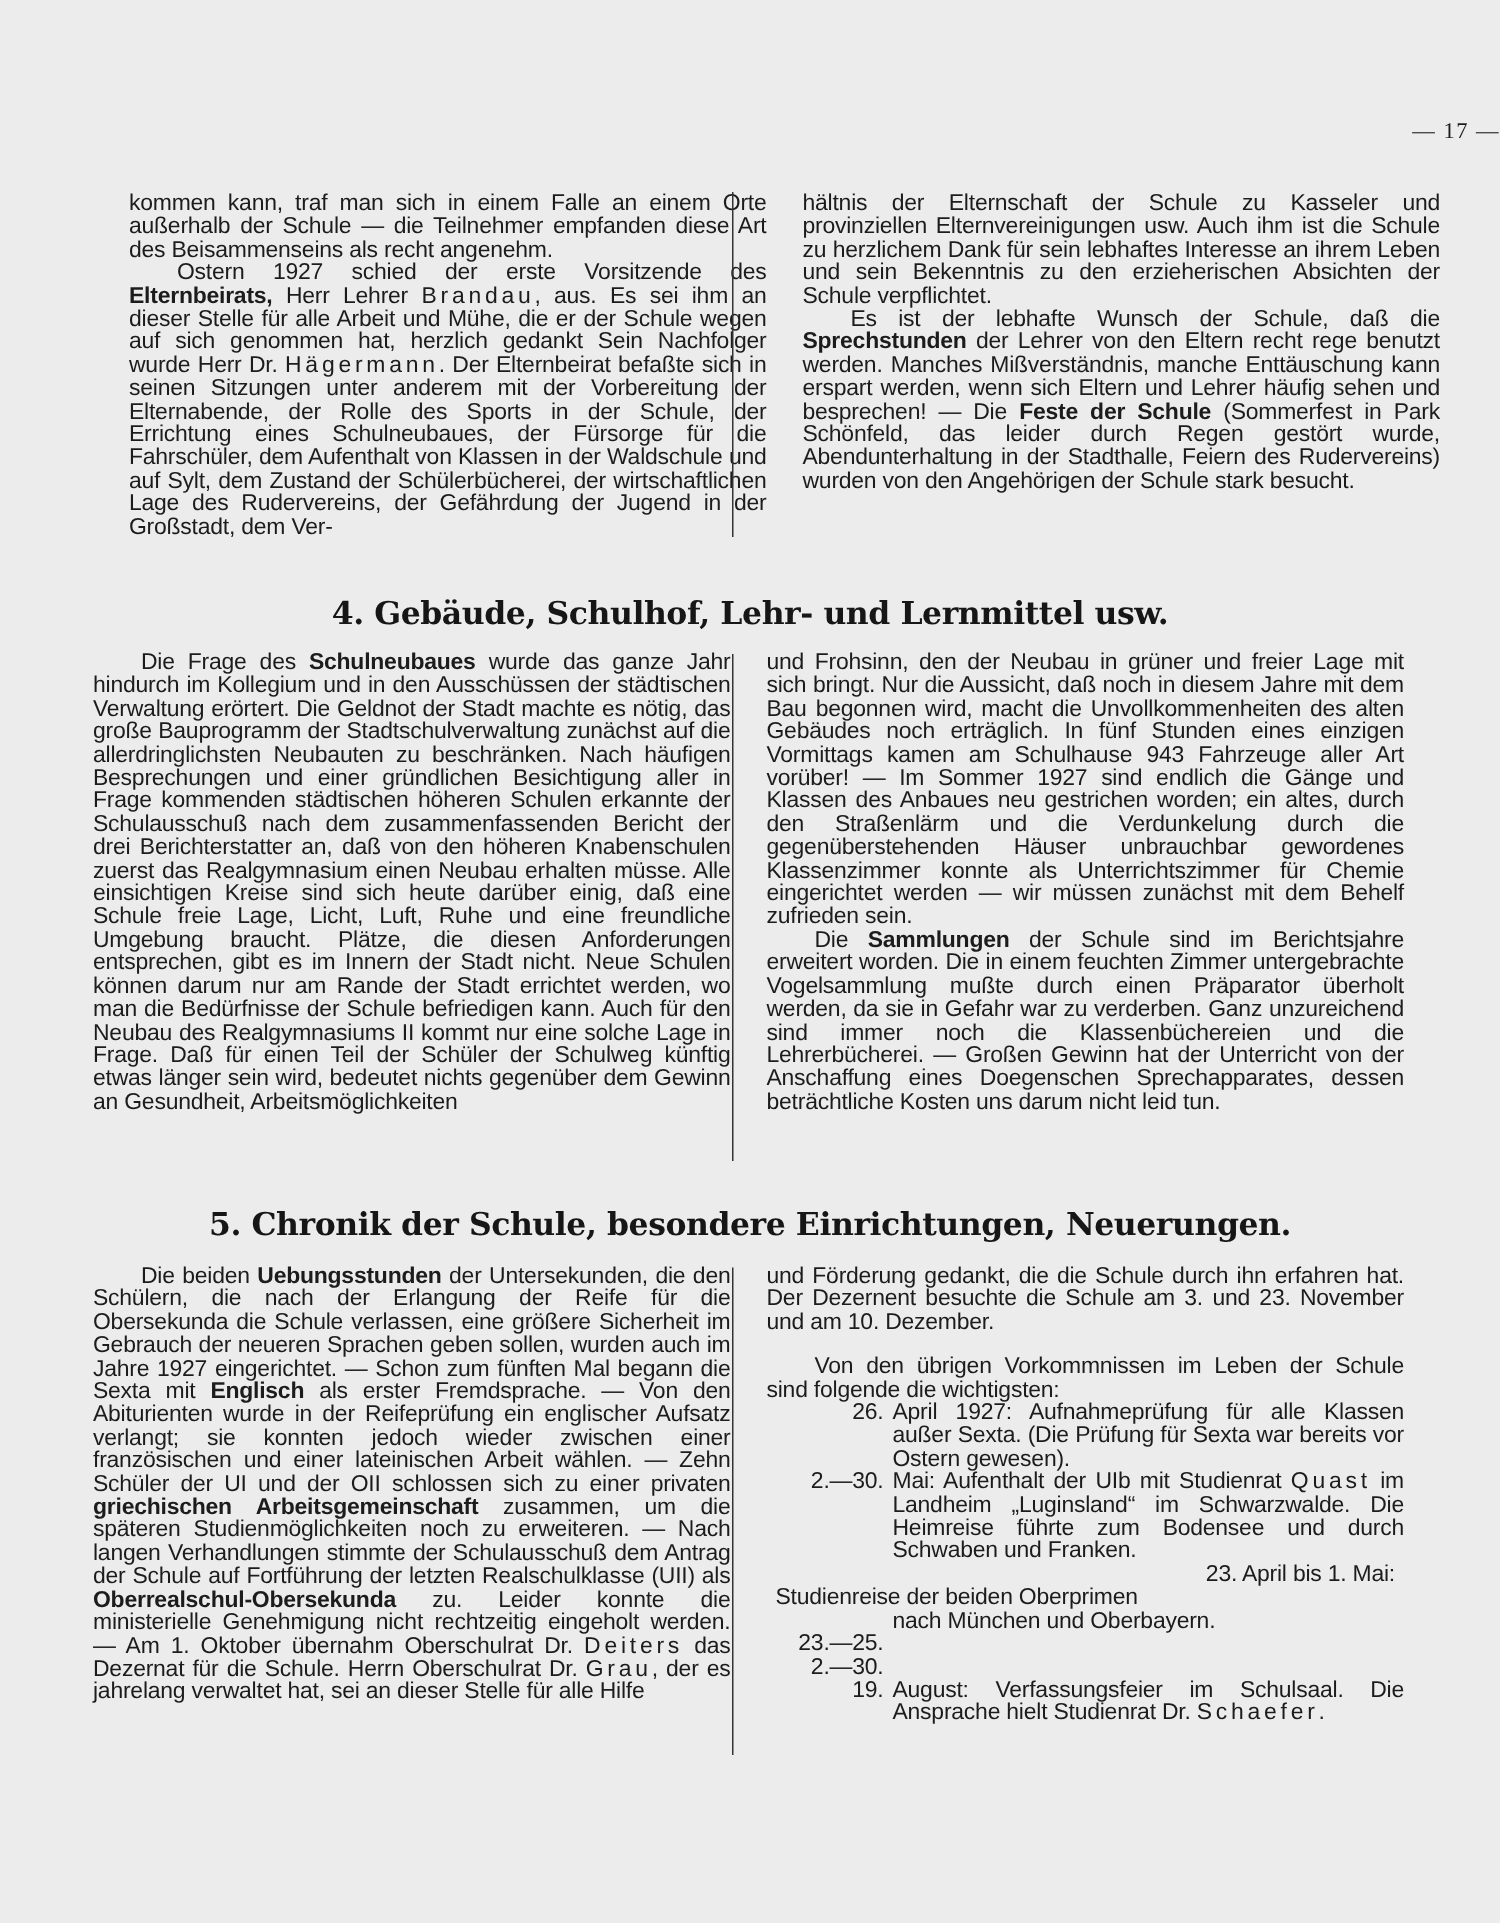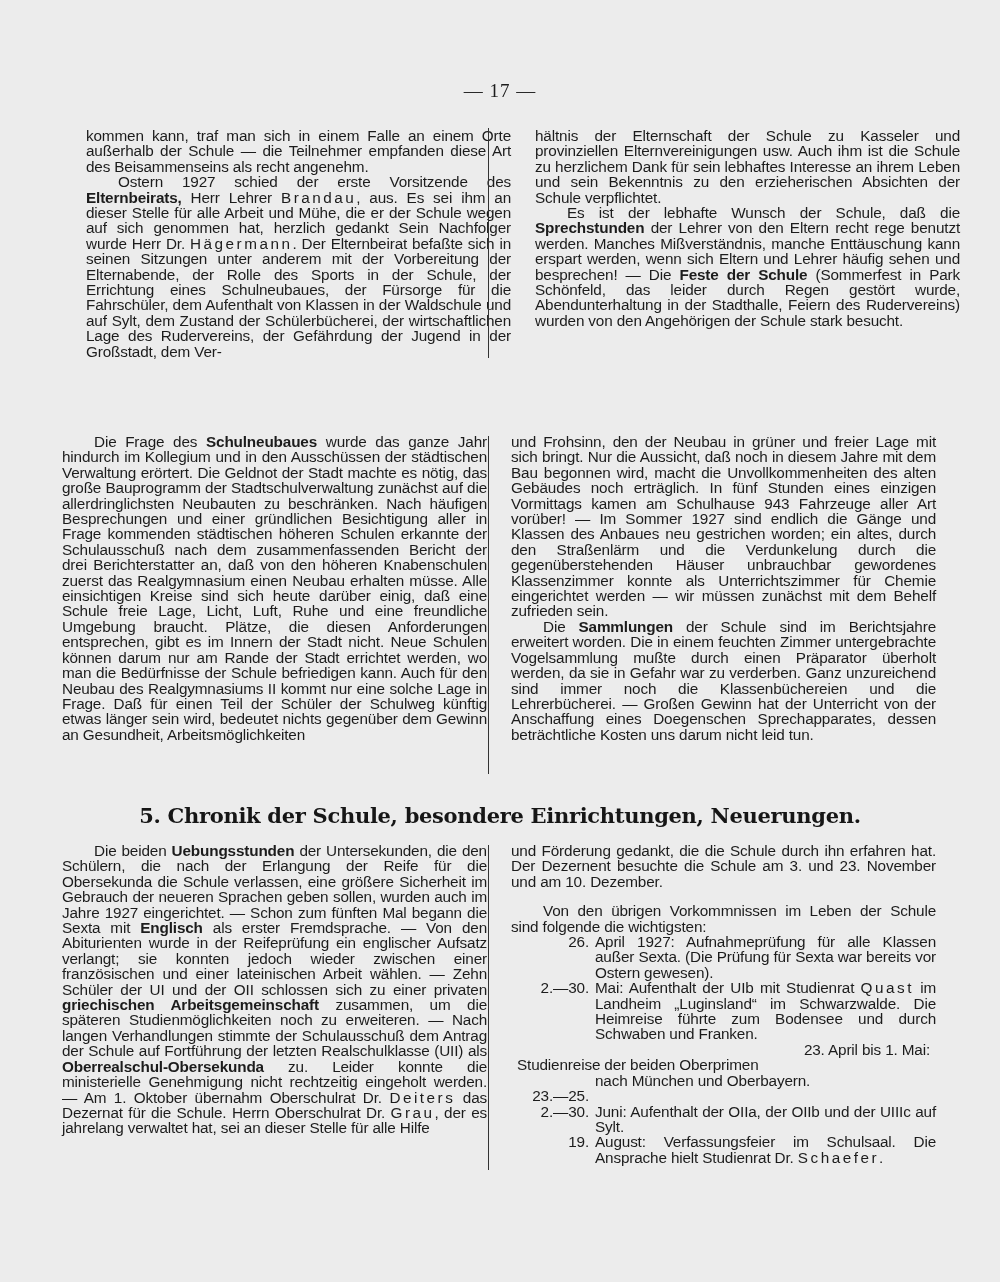--- a/index.html
+++ b/index.html
@@ -12,7 +12,7 @@
   .page { position: relative; width: 1000px; height: 1282px; }
   .page-number {
     position: absolute; top: 80px; left: 0; width: 1000px;
-    text-align: center; font-size: 19px; letter-spacing: 1px;
+    text-align: right; font-size: 15px; letter-spacing: 1px;
   }
   .section { position: absolute; left: 62px; width: 874px; }
   .cols { display: flex; justify-content: space-between; position: relative; }

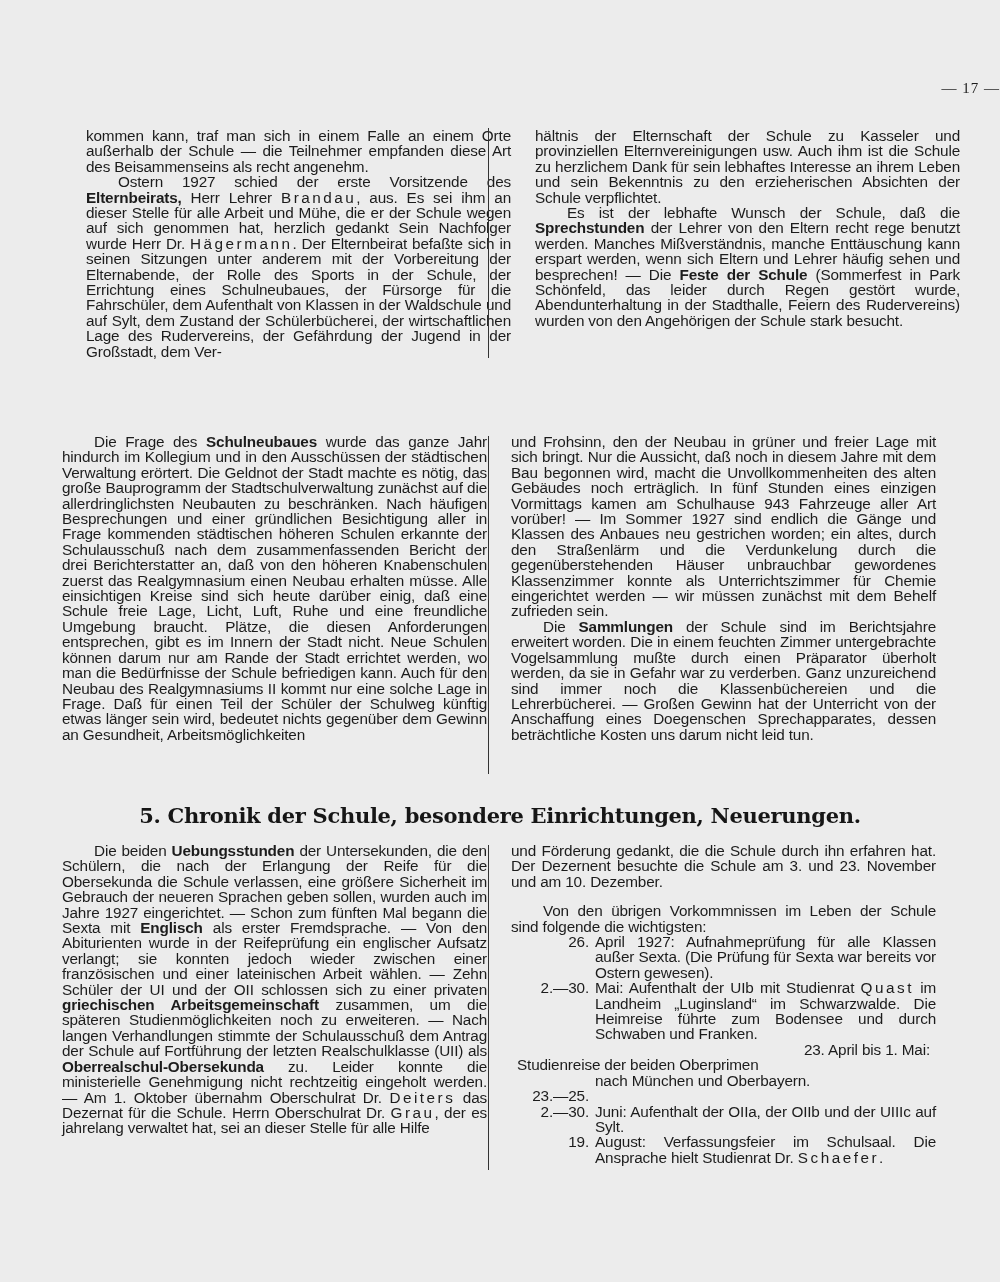--- a/index.html
+++ b/index.html
@@ -67,6 +67,7 @@
   </div>
   <div class="divider" style="top:128px; height:230px;"></div>
 
+  <div class="heading" style="top:396px;">4. Gebäude, Schulhof, Lehr- und Lernmittel usw.</div>
   <div class="section" style="top:434px;">
     <div class="cols">
       <div class="col">

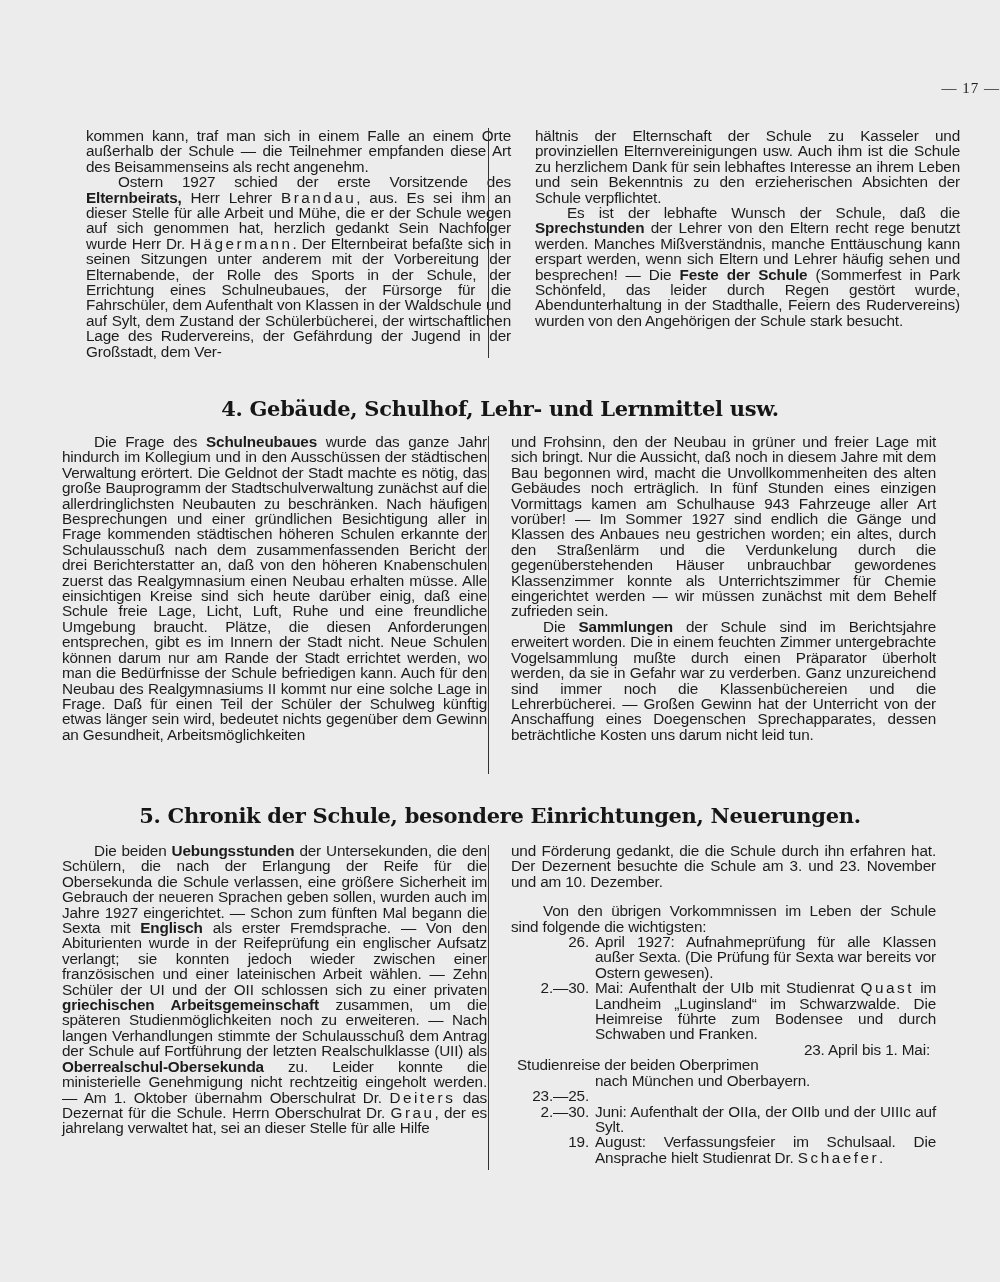--- a/index.html
+++ b/index.html
@@ -109,7 +109,6 @@
           </li>
           <li>
             <span class="date">2.—30.</span>
-            <span class="txt">Juni: Aufenthalt der OIIa, der OIIb und der UIIIc auf Sylt.</span>
           </li>
           <li>
             <span class="date">19.</span>

